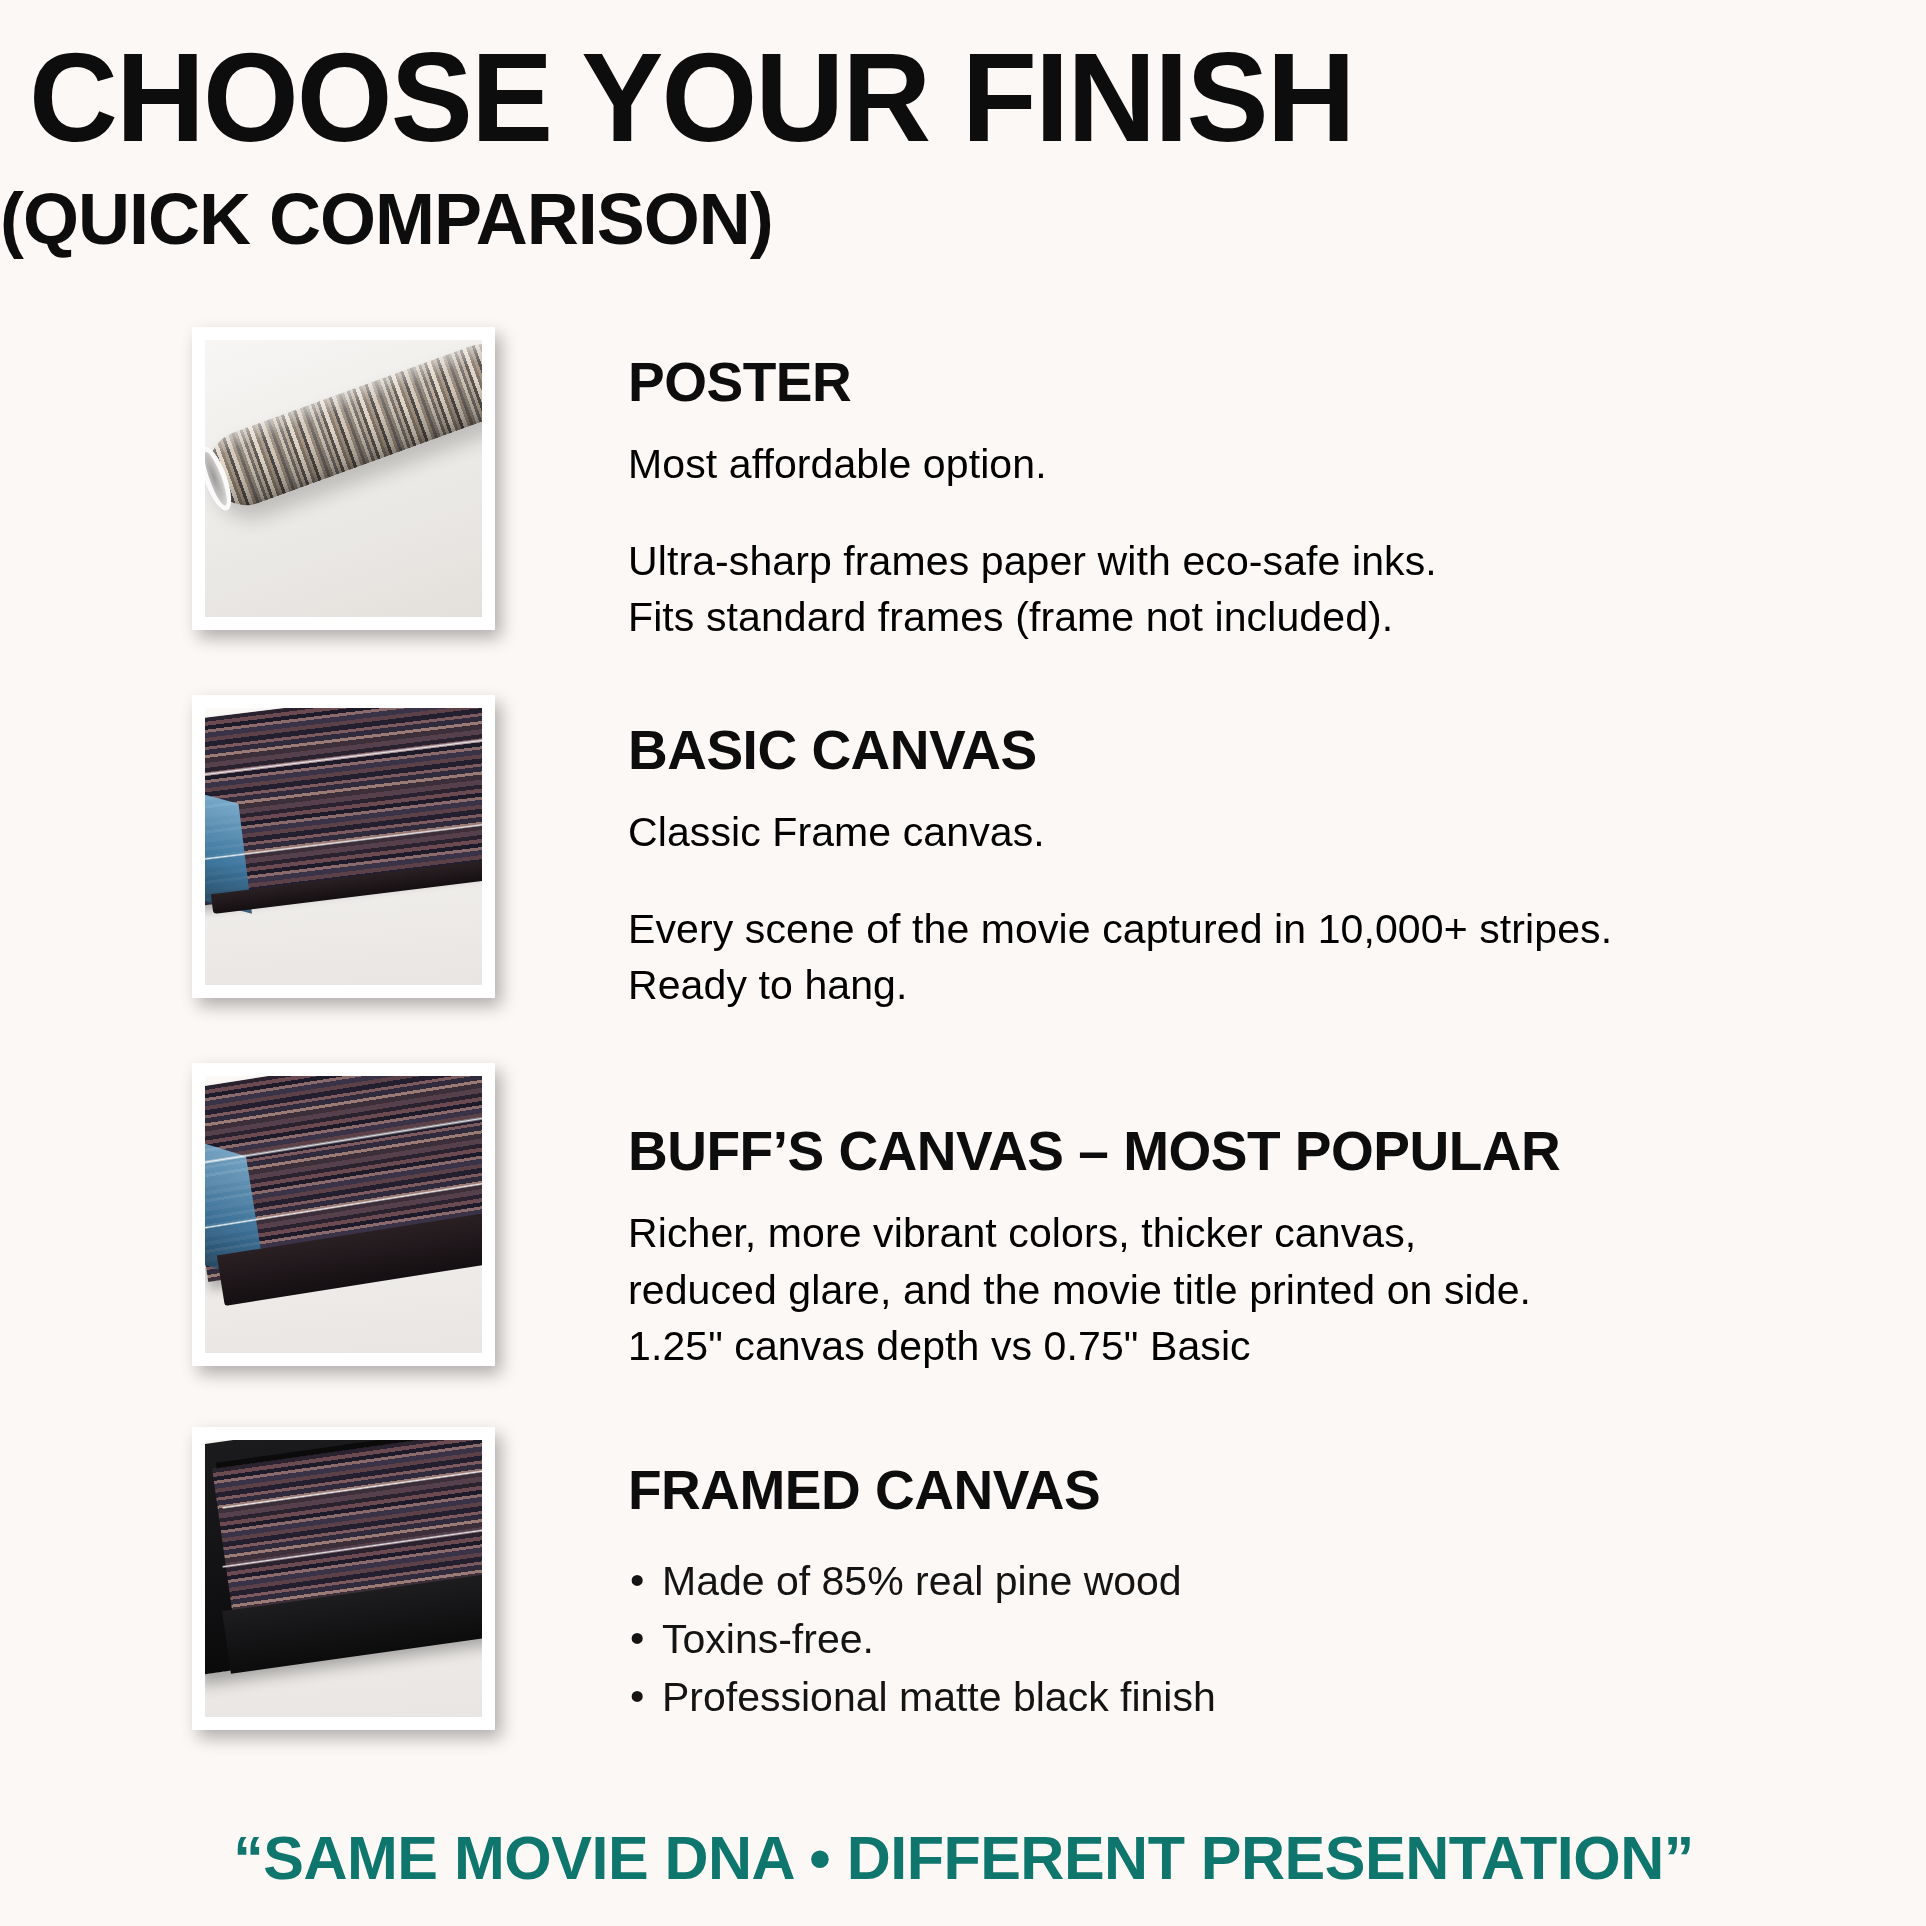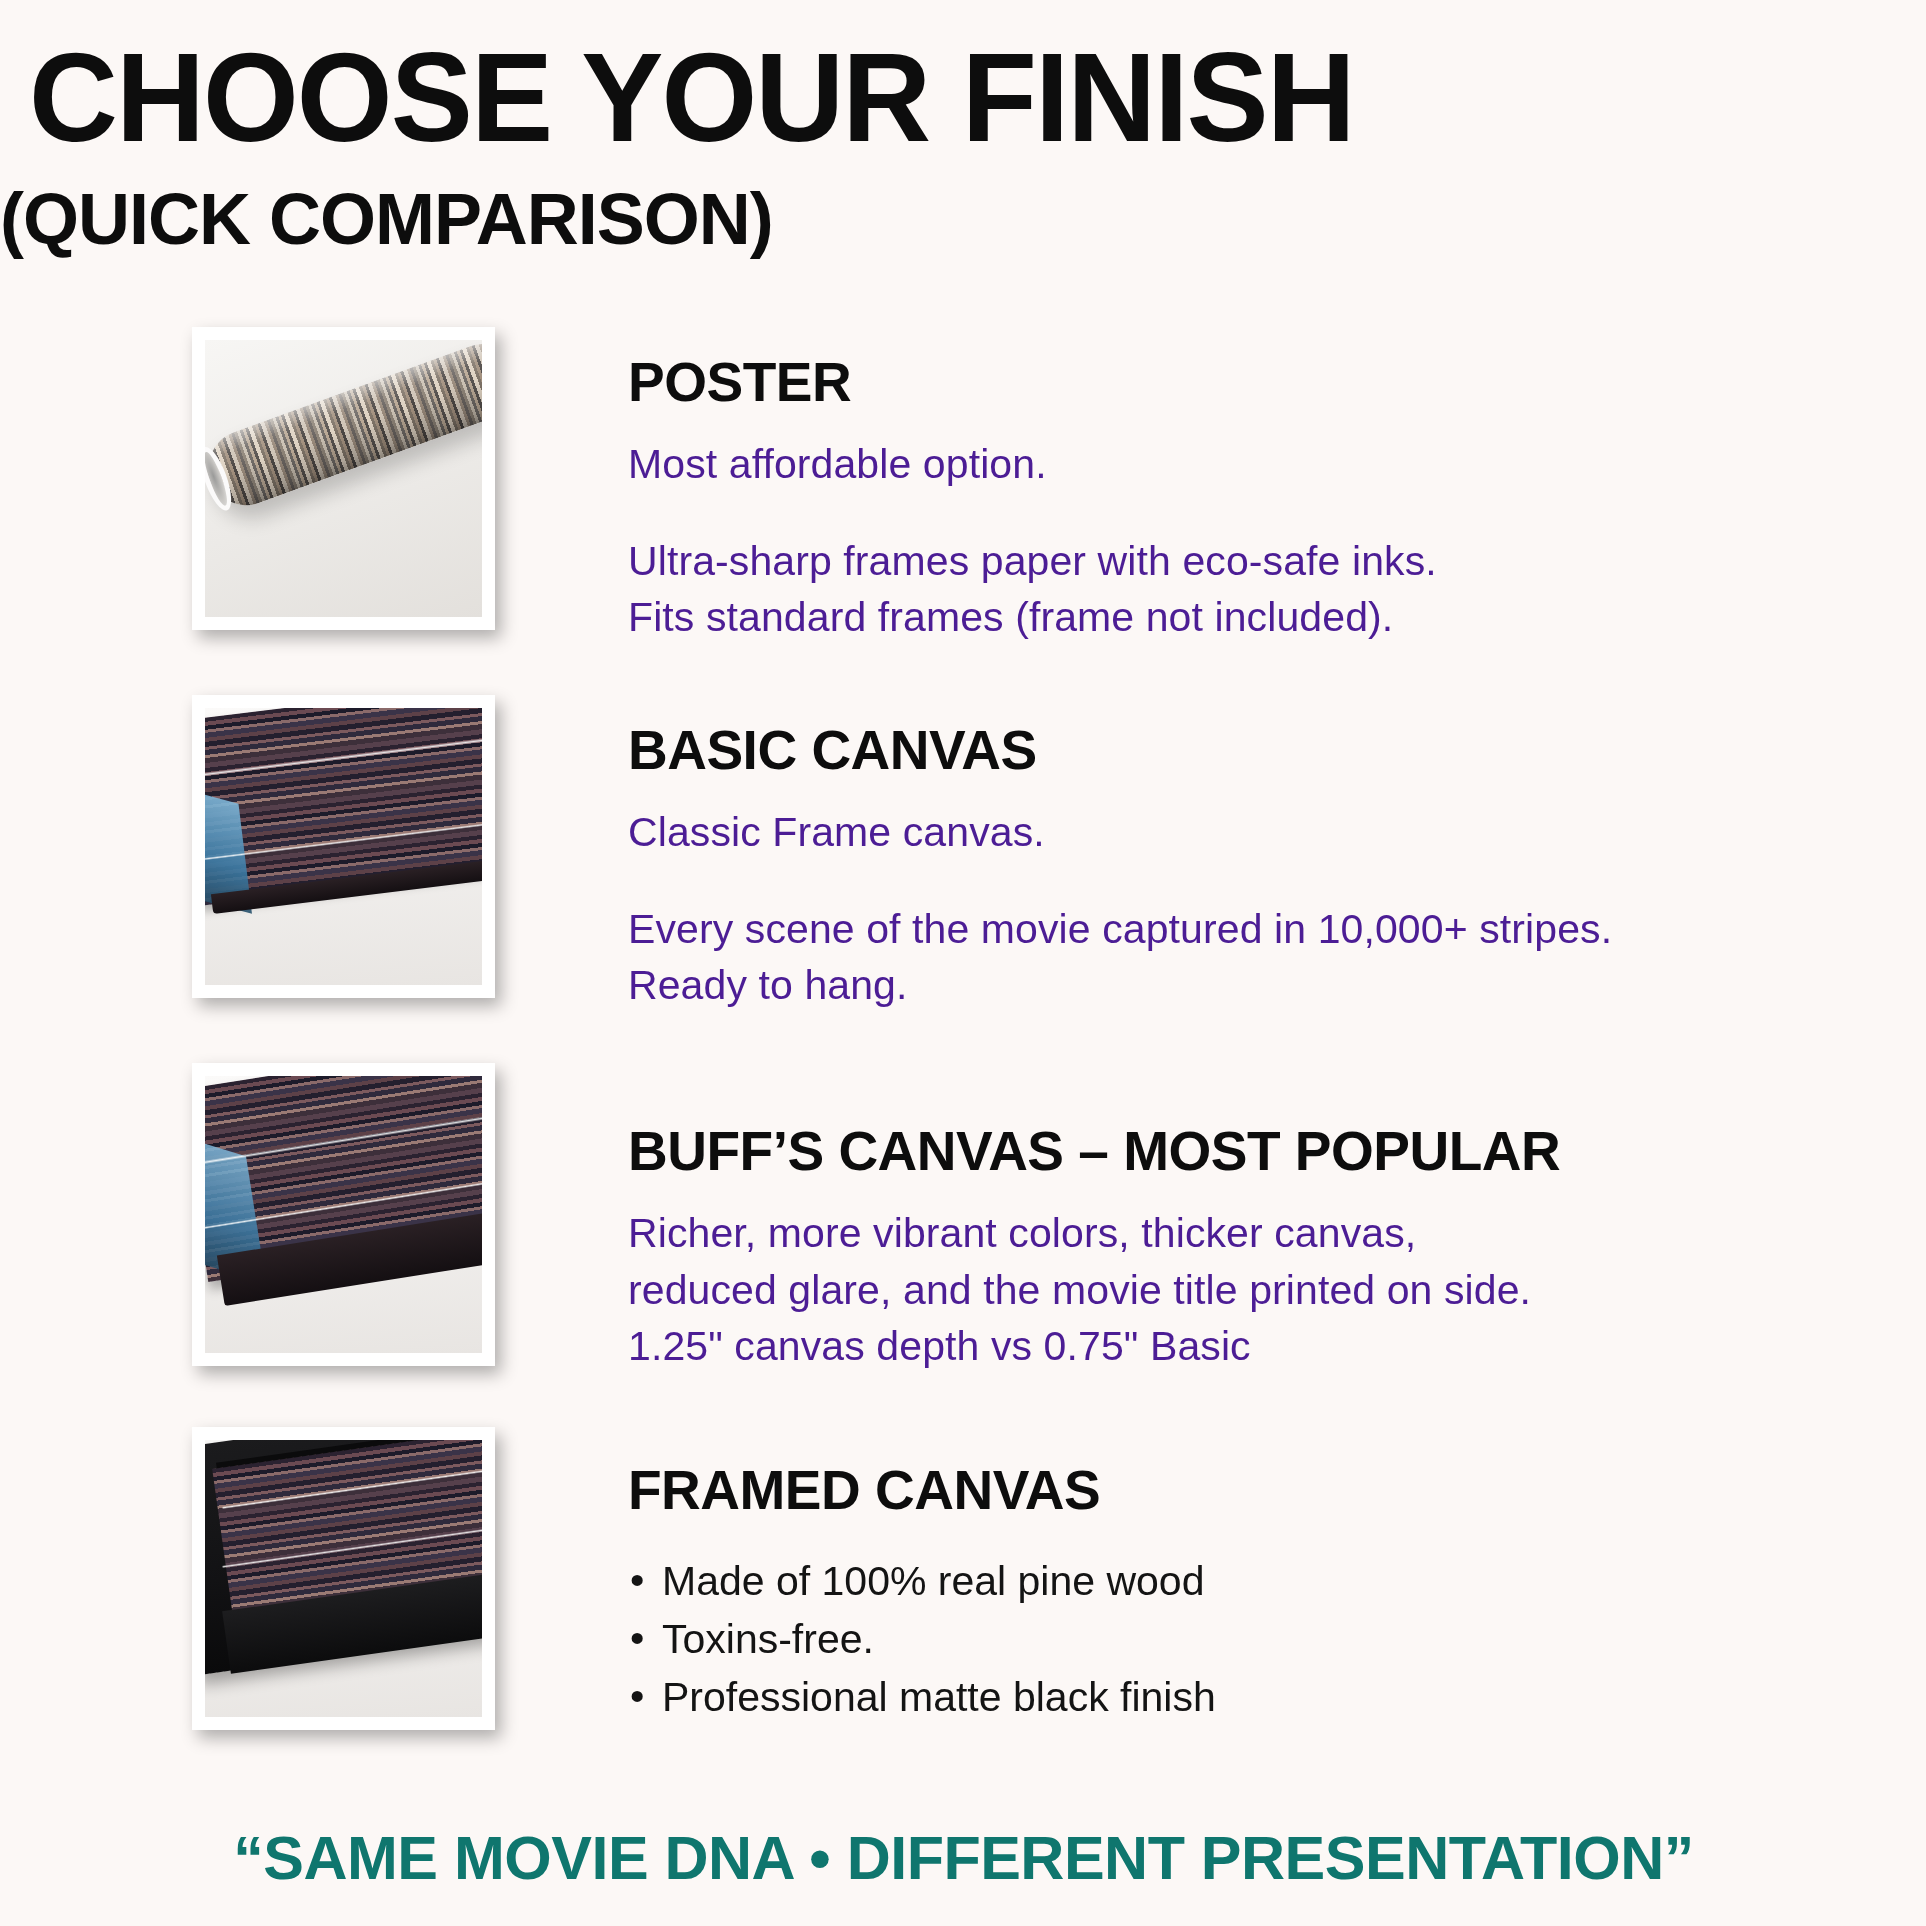--- a/index.html
+++ b/index.html
@@ -242,7 +242,7 @@
     font-weight: 400;
     line-height: 1.38;
     margin: 26px 0 0 0;
-    color: #4c1d95;
+    color: #000000;
     letter-spacing: 0.1px;
   }
   .sec-body.gap-top { margin-top: 40px; }

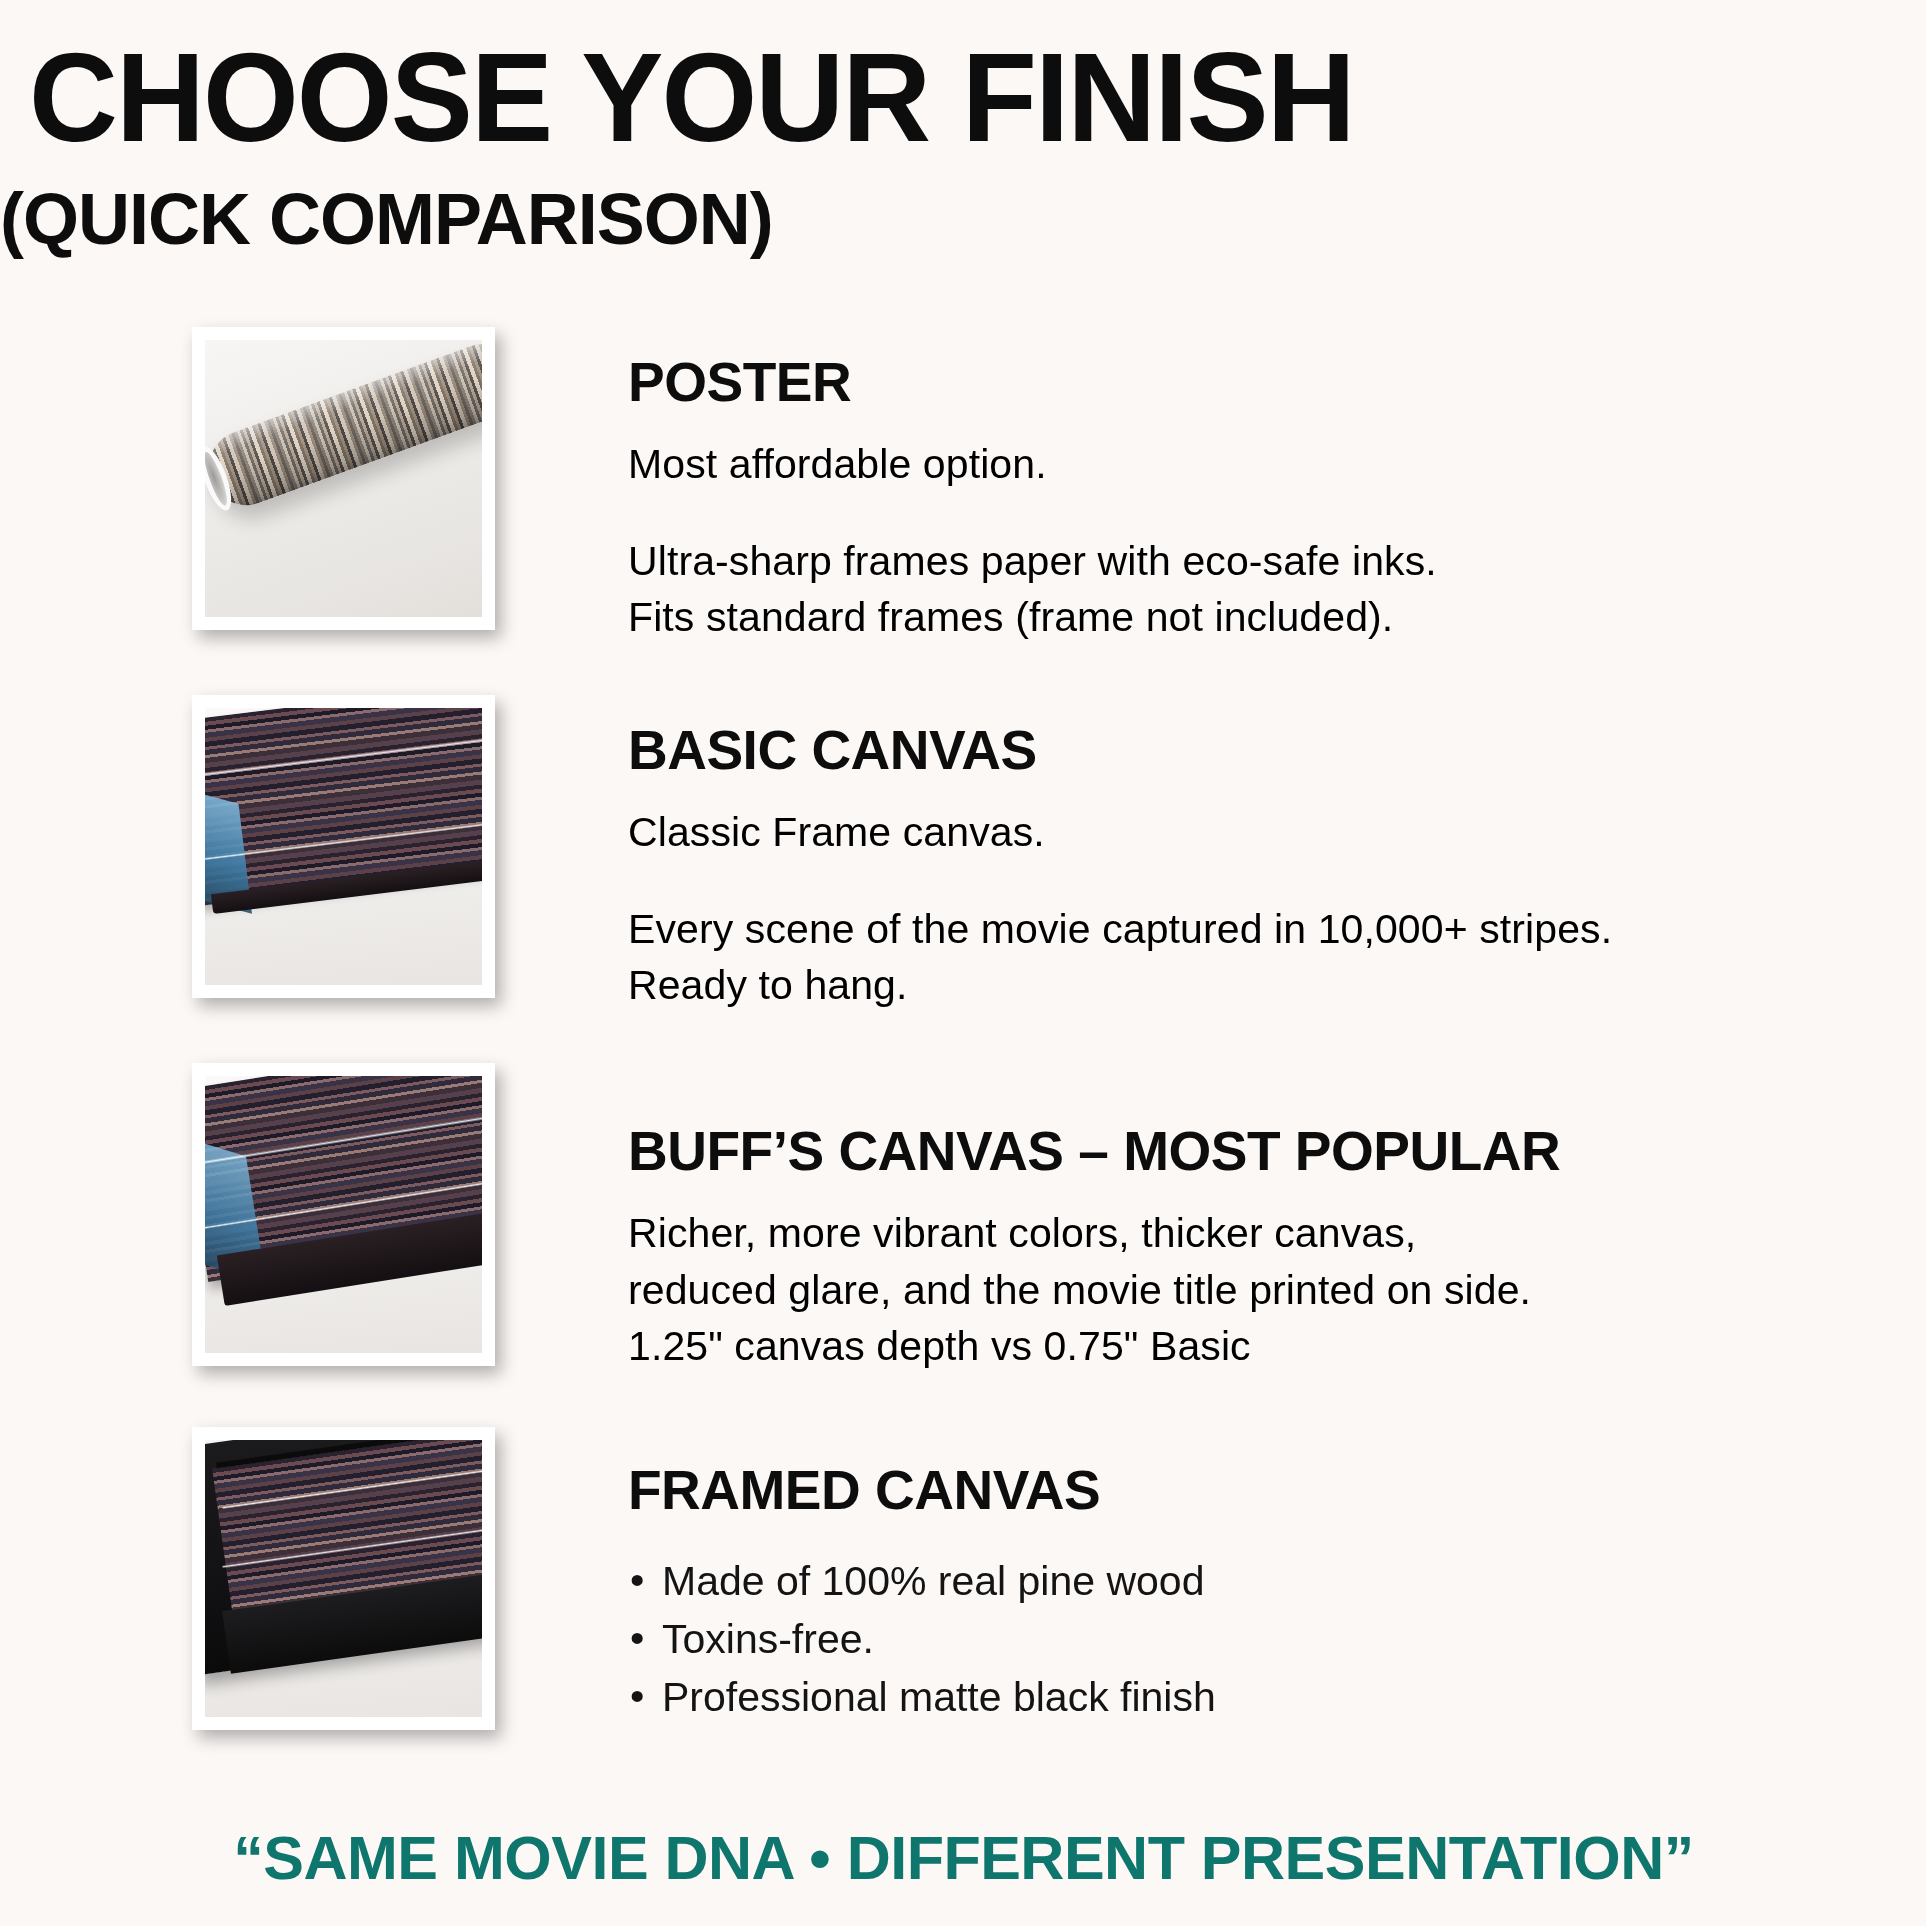--- a/index.html
+++ b/index.html
@@ -379,7 +379,7 @@
     <div class="text-col">
       <h2 class="sec-title">FRAMED CANVAS</h2>
       <ul class="bullets">
-        <li>Made of 100% real pine wood</li>
+        <li>Made of 85% real pine wood</li>
         <li>Toxins-free.</li>
         <li>Professional matte black finish</li>
       </ul>

